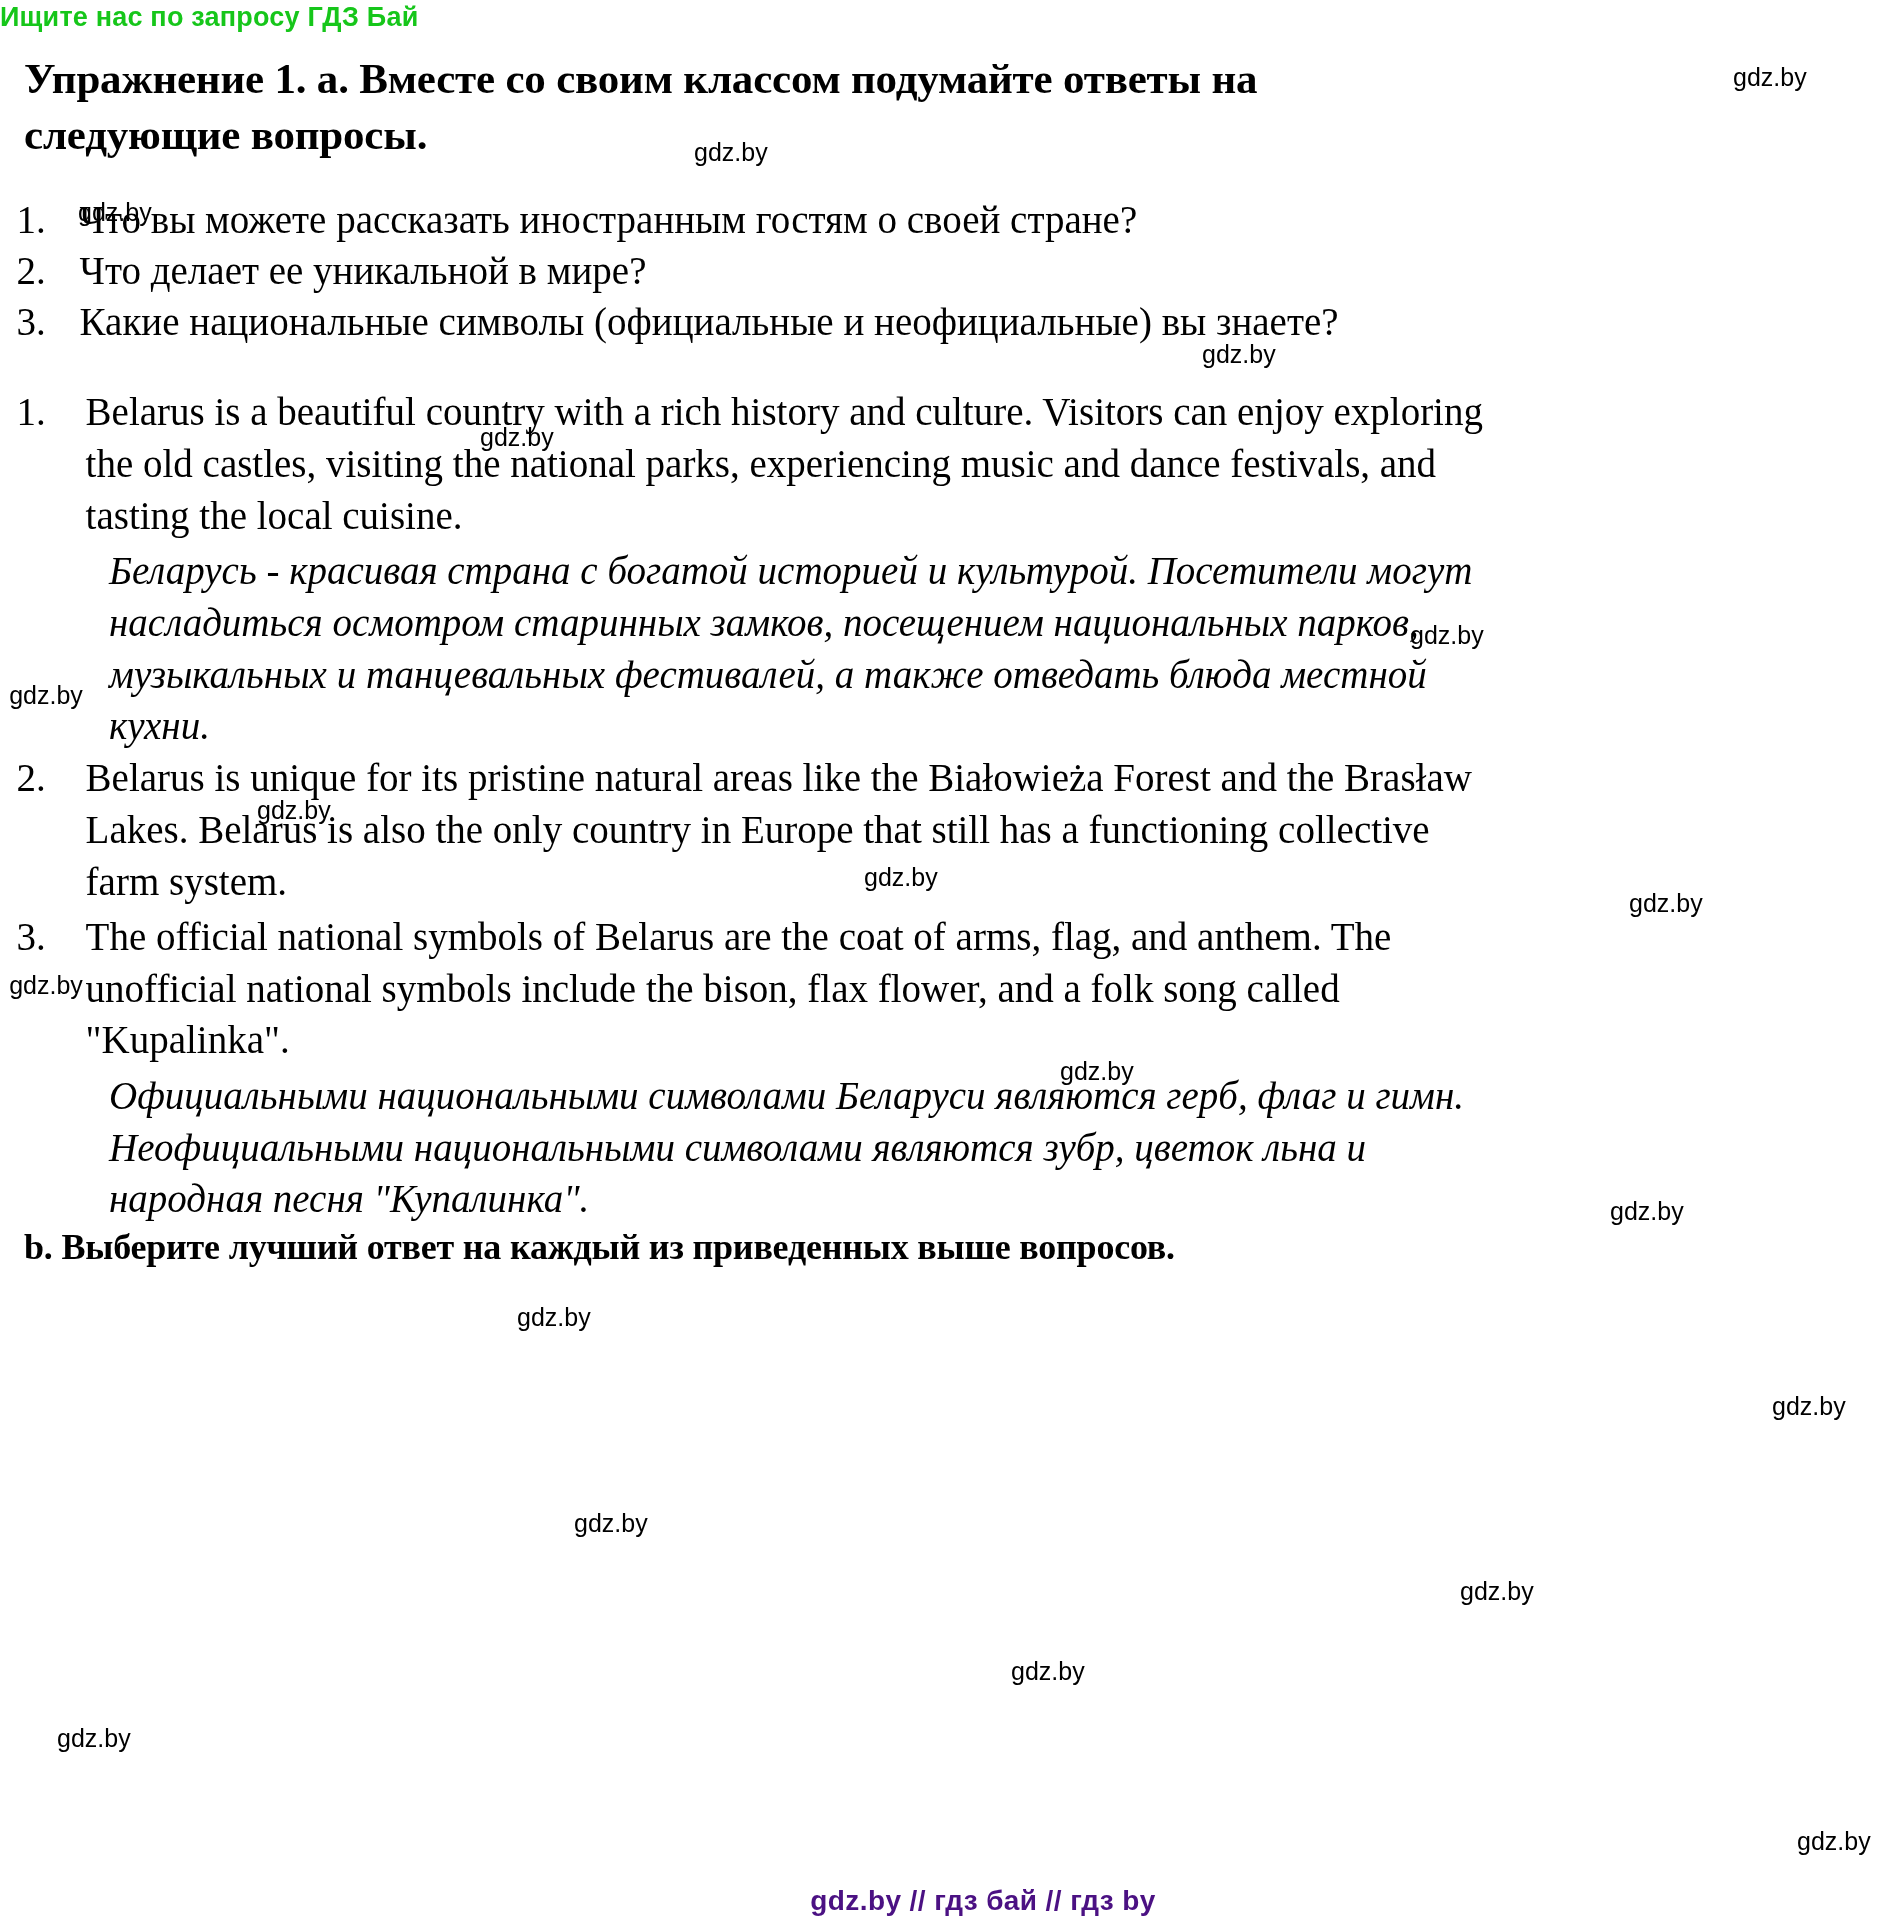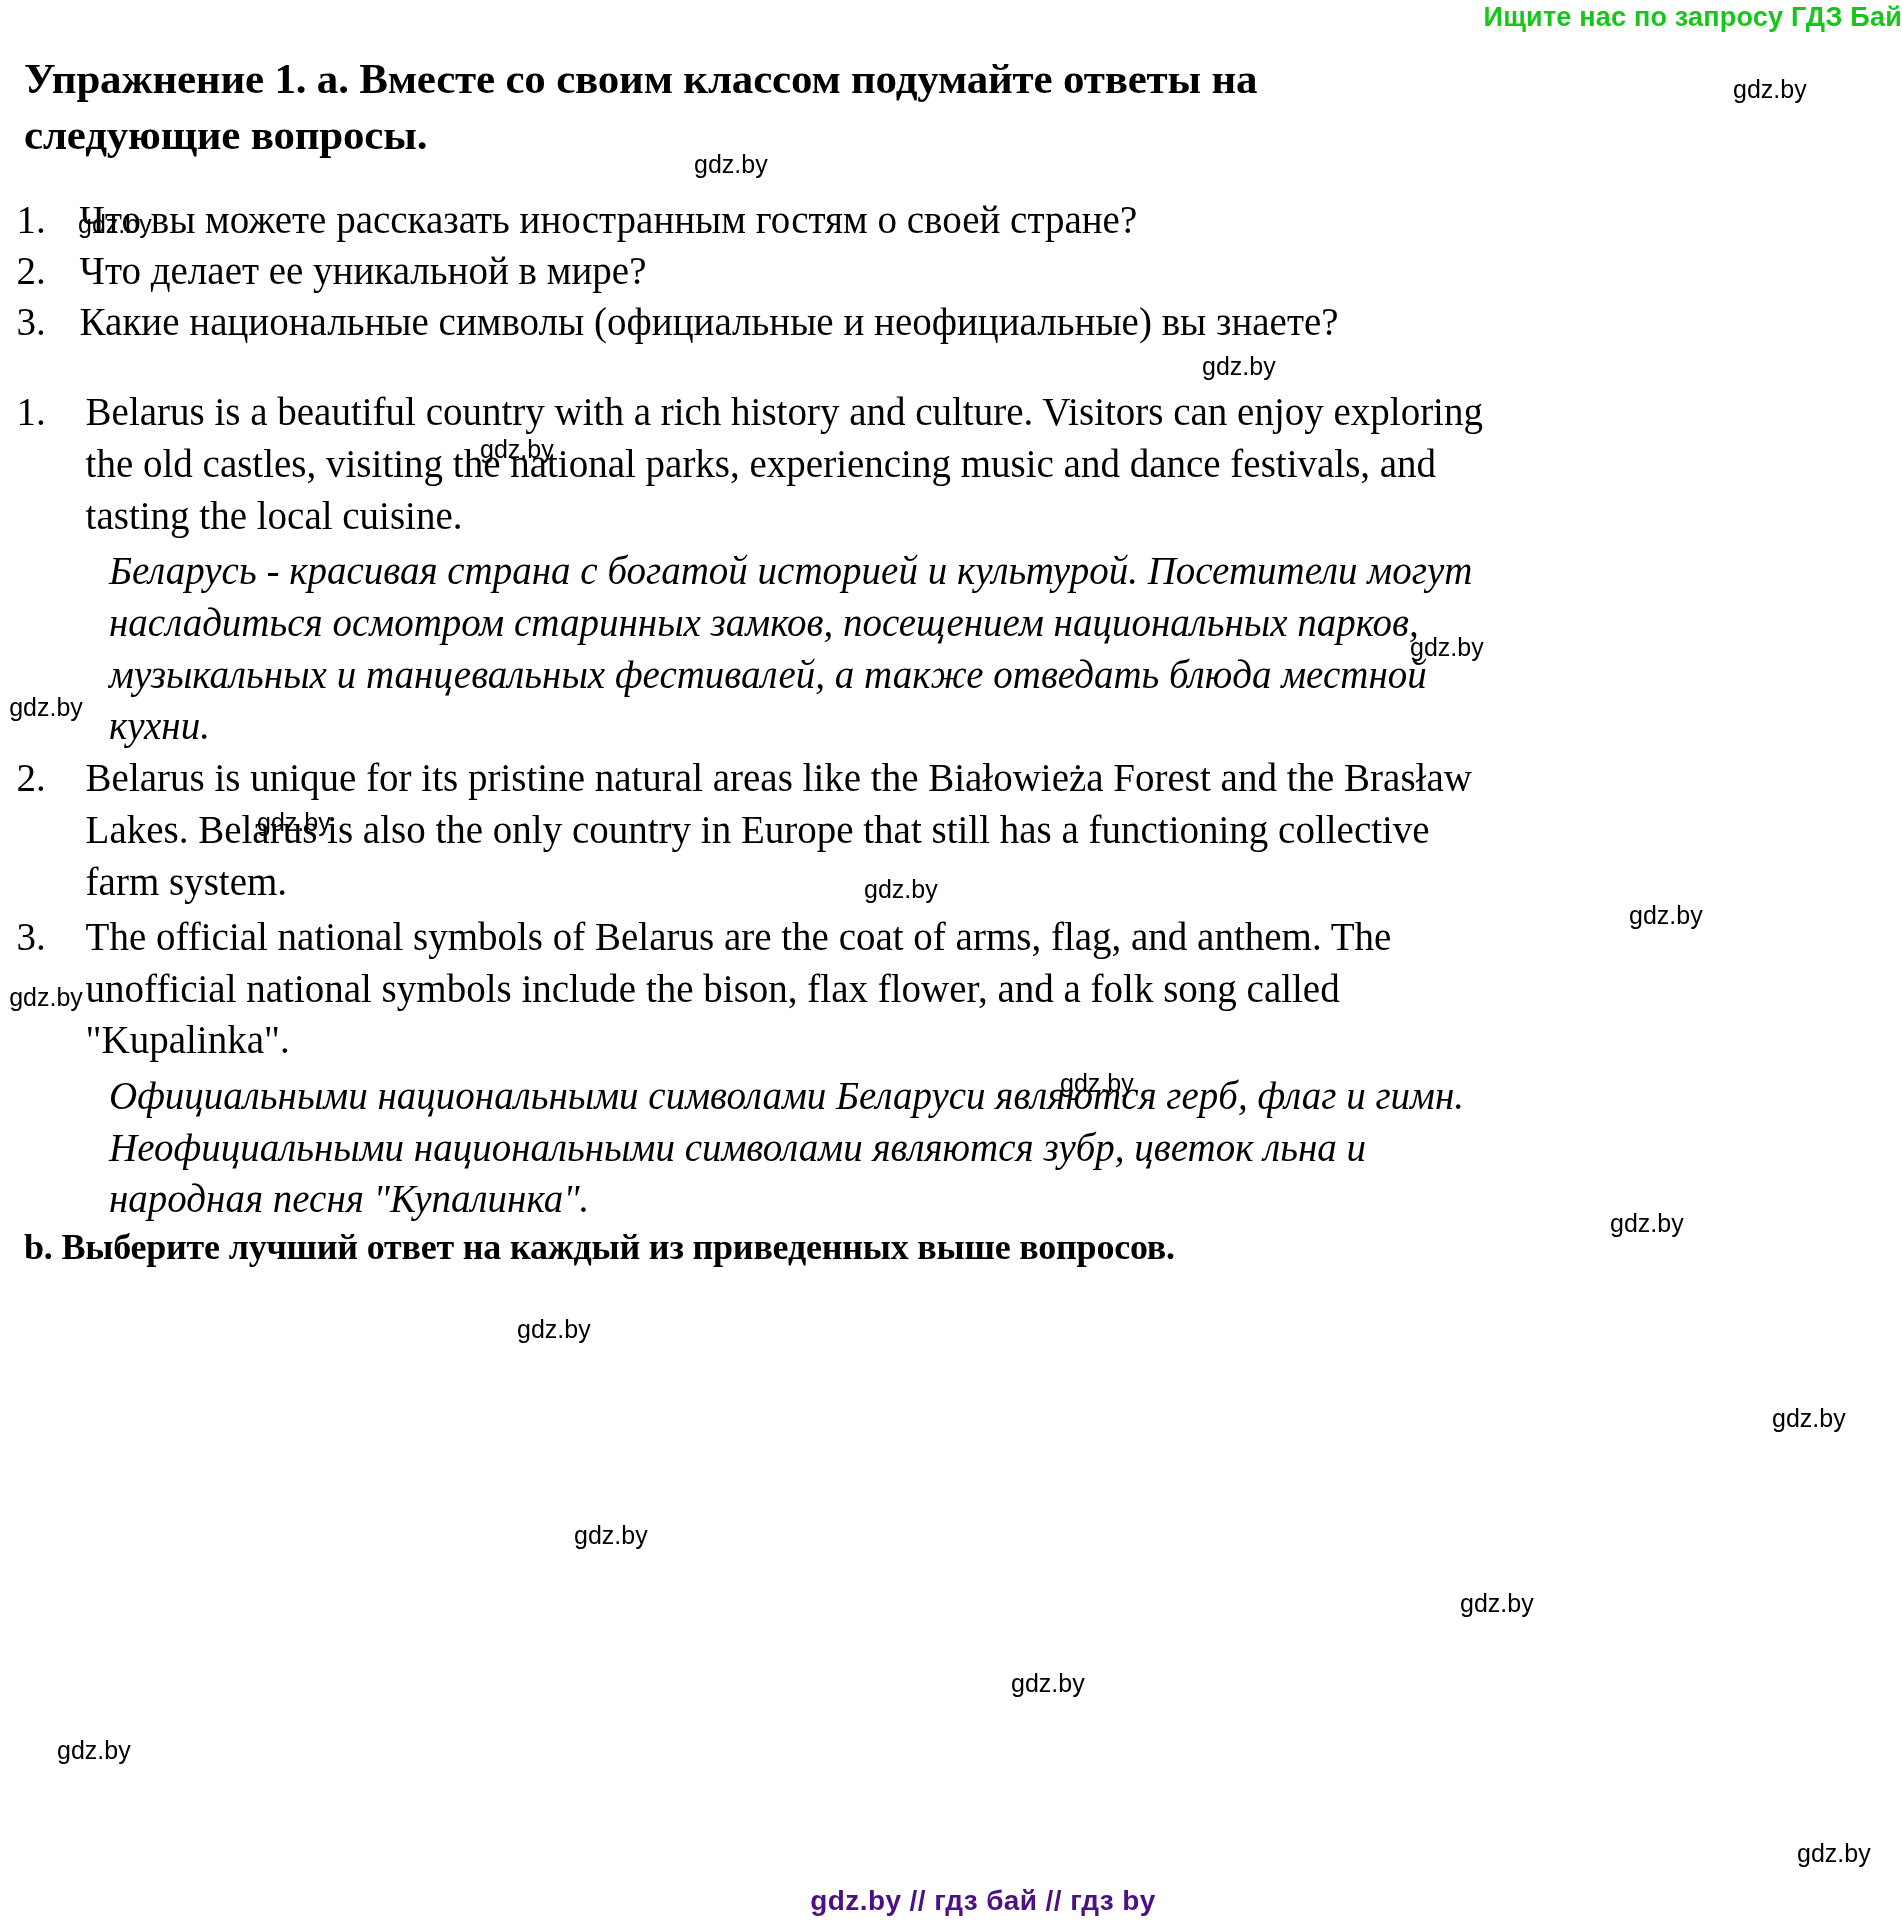--- a/index.html
+++ b/index.html
@@ -24,7 +24,7 @@
     top: 1.8px;
     left: 0;
     width: 1902px;
-    text-align: right;
+    text-align: left;
     font-family: "Liberation Sans", "DejaVu Sans", sans-serif;
     font-size: 27px;
     font-weight: 700;

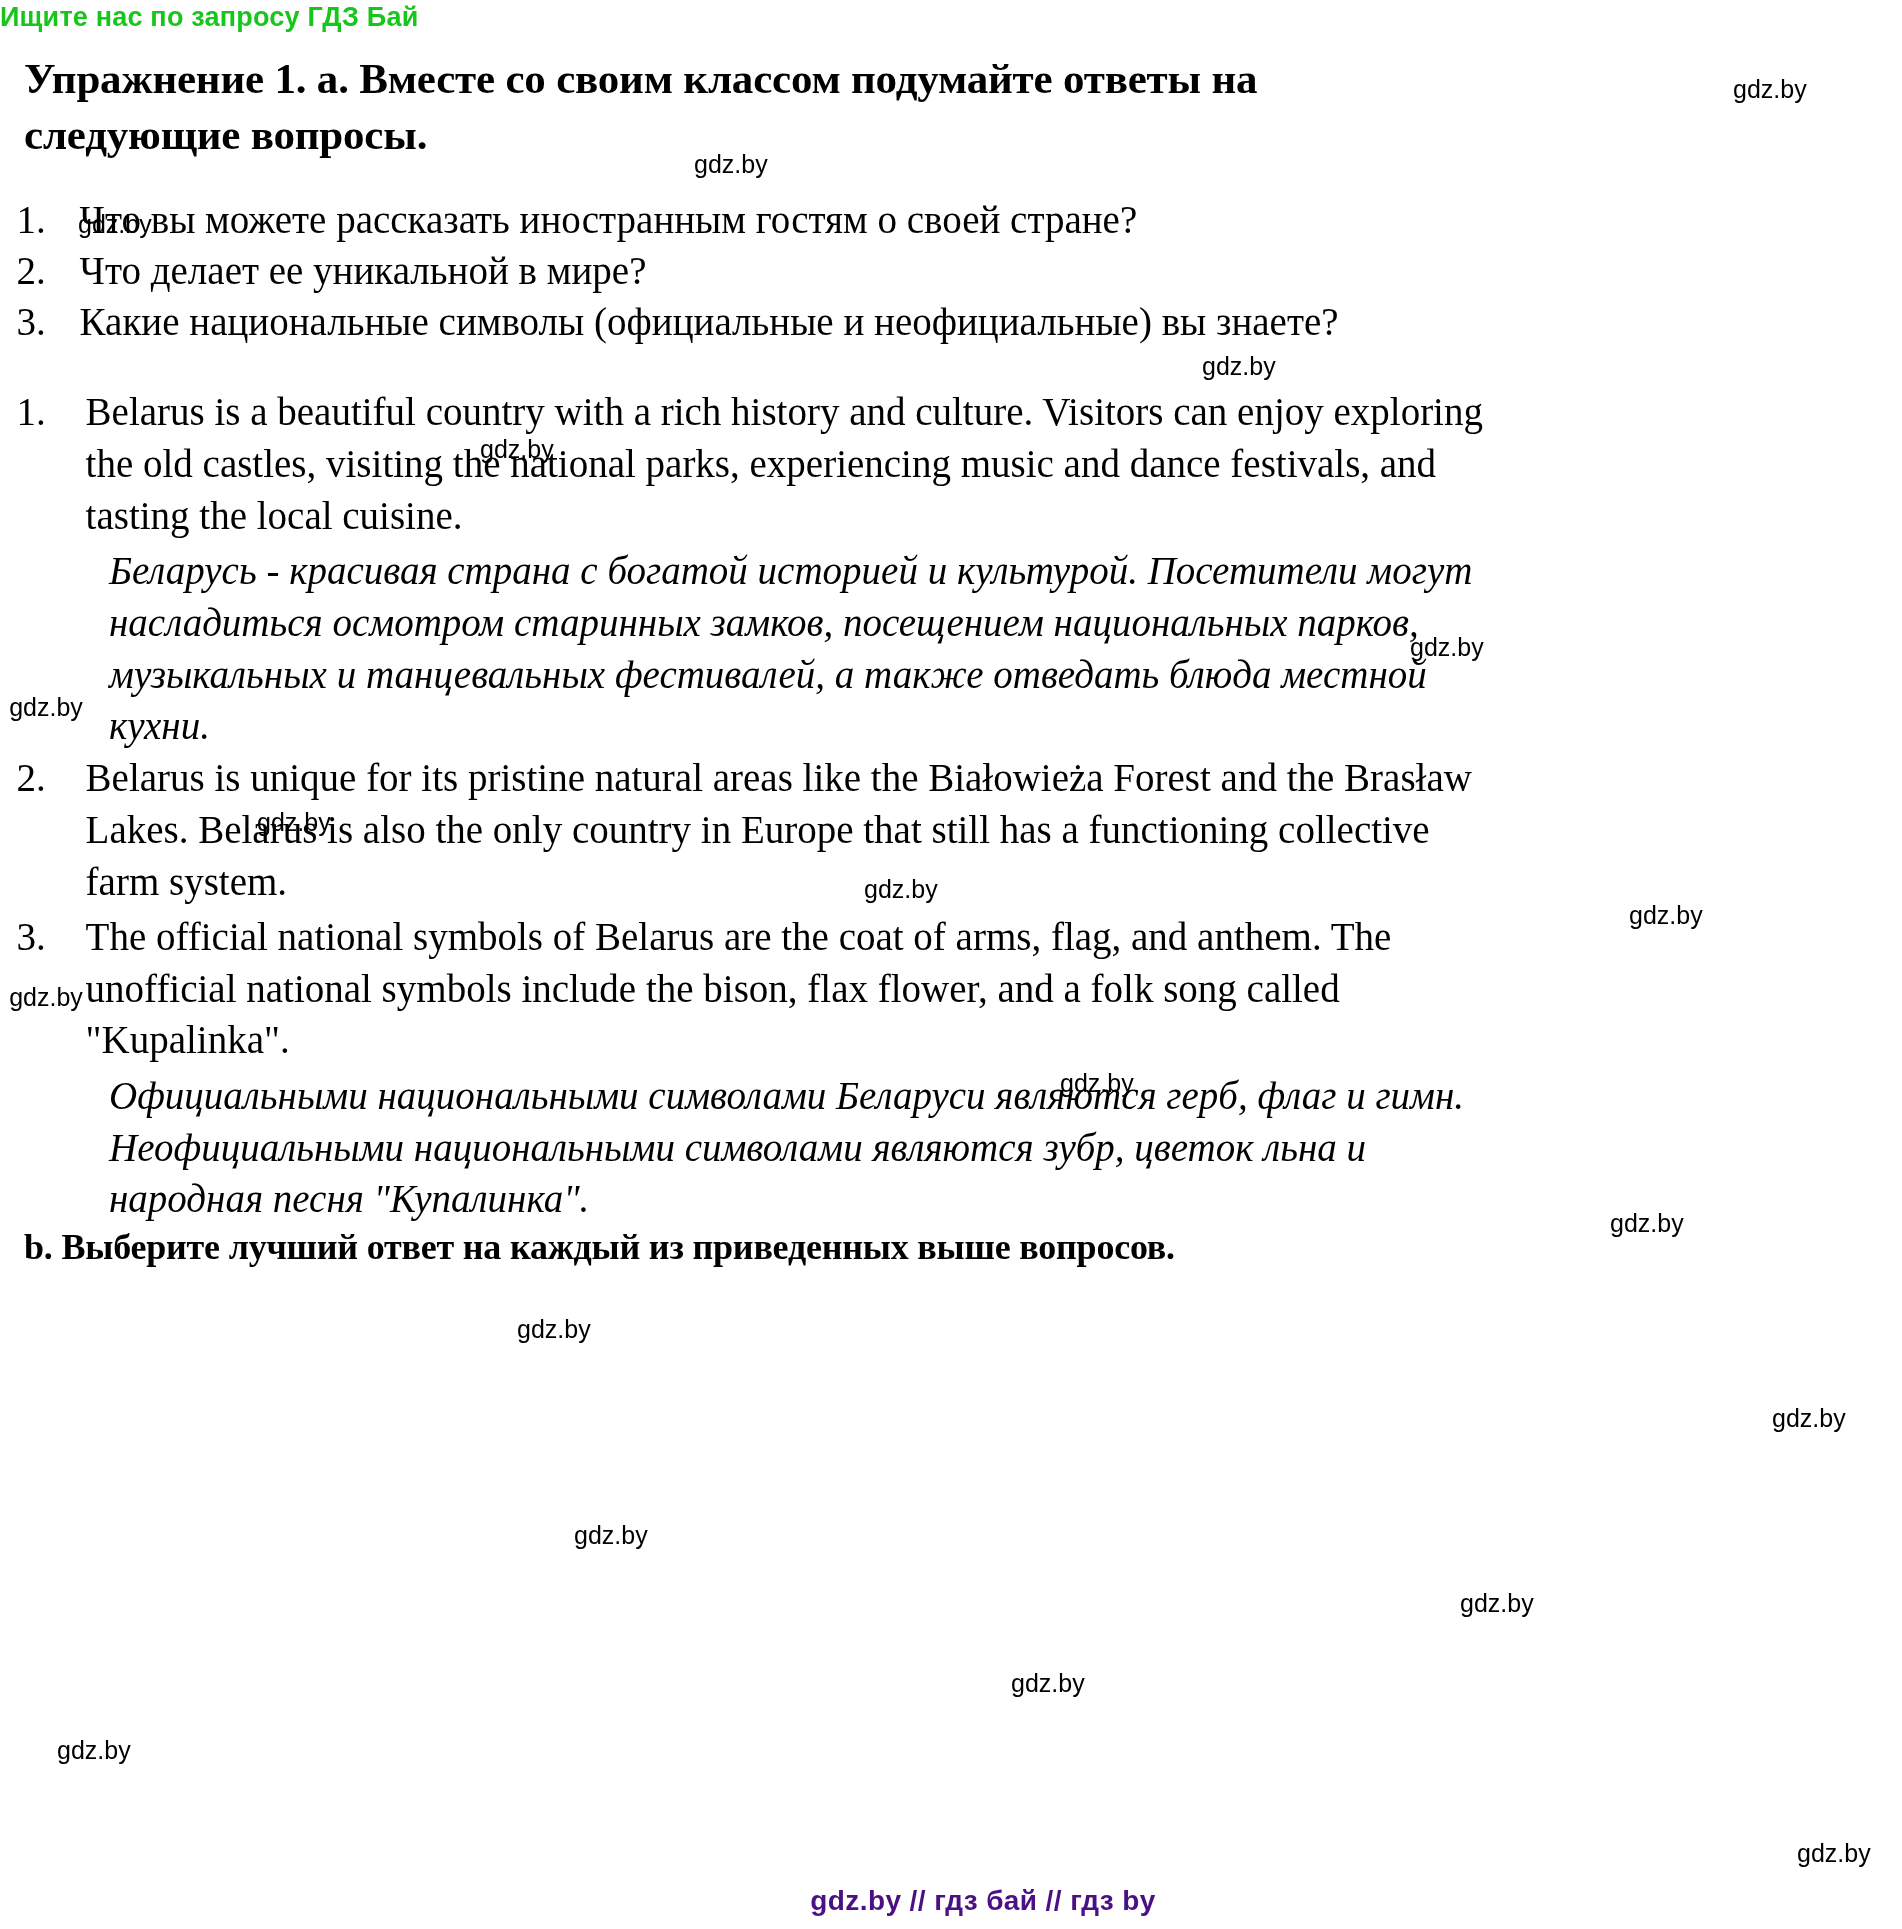--- a/index.html
+++ b/index.html
@@ -126,7 +126,6 @@
     color: #000000;
     white-space: nowrap;
     pointer-events: none;
-    margin-top: 12px;
   }
 </style>
 </head>

